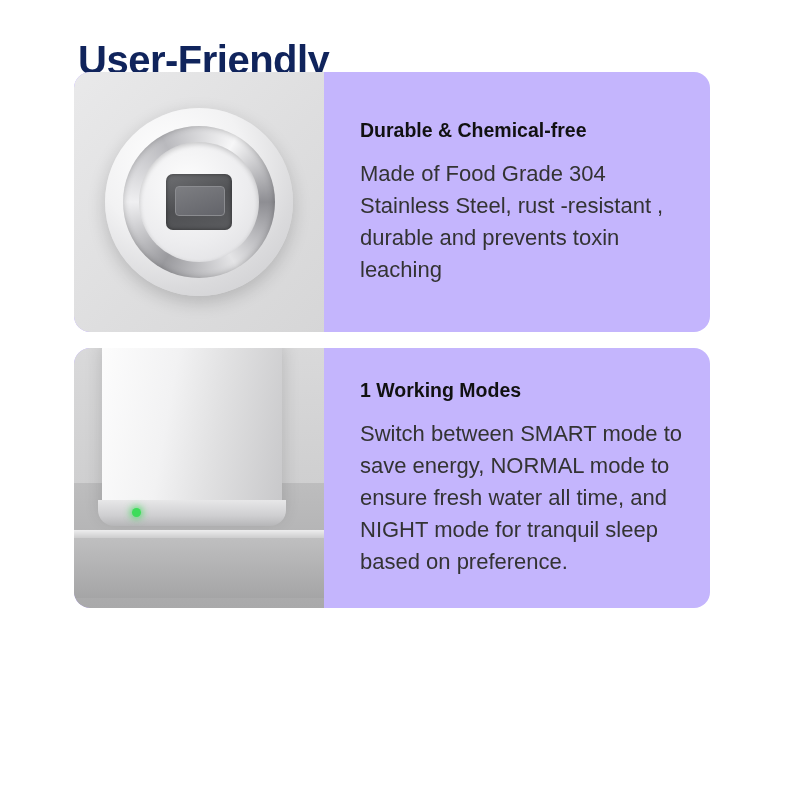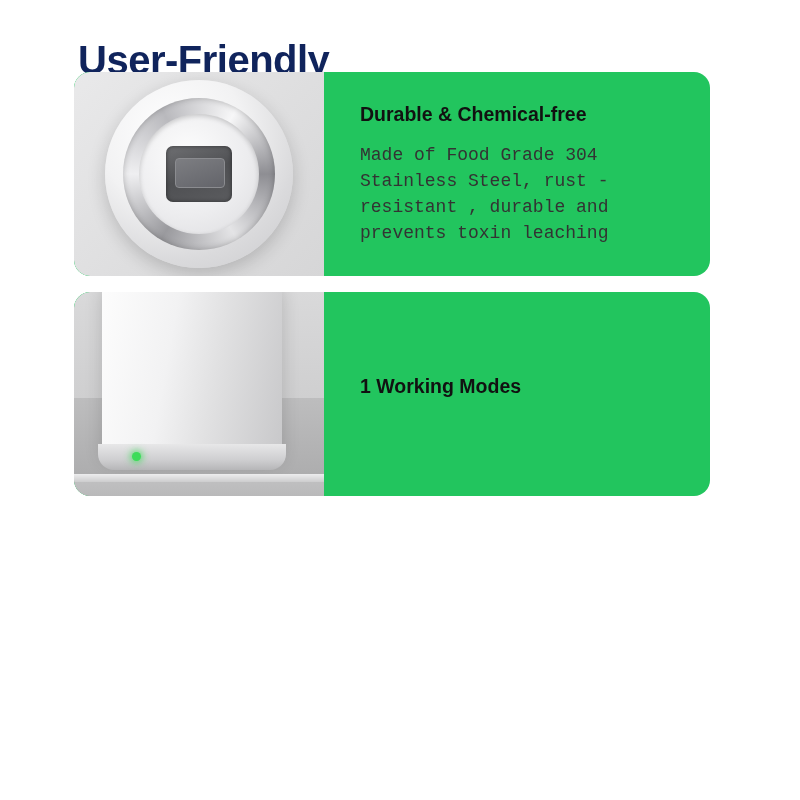--- a/index.html
+++ b/index.html
@@ -40,11 +40,11 @@
     position: relative;
     display: flex;
     align-items: stretch;
-    background: #22c55e;
+    background: #c4b5fd;
     border-radius: 16px;
     overflow: hidden;
     margin-bottom: 16px;
-    height: 204px;
+    height: 260px;
     justify-content: space-between;
   }
   .card-media {

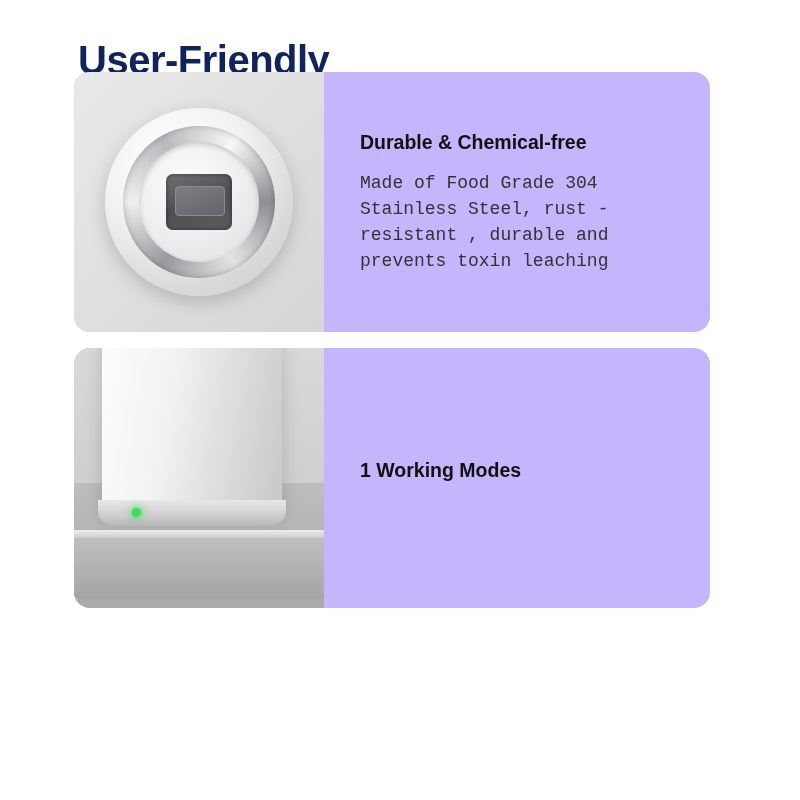--- a/index.html
+++ b/index.html
@@ -69,10 +69,9 @@
     line-height: 1.25;
   }
   .card-text {
-    font-size: 18px;
+    font-size: 22px;
     color: #333333;
     line-height: 1.45;
-    font-family: Liberation Mono, monospace;
   }
 
   

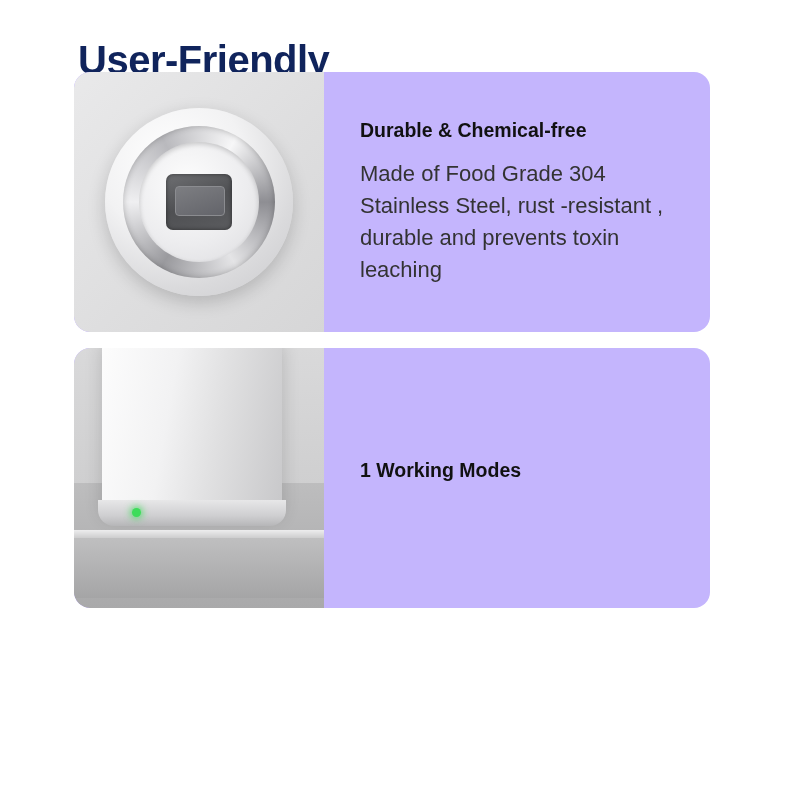--- a/index.html
+++ b/index.html
@@ -241,6 +241,7 @@
       </div>
       <div class="card-body">
         <div class="card-heading">1 Working Modes</div>
+        <div class="card-text">Switch between SMART mode to save energy, NORMAL mode to ensure fresh water all time, and NIGHT mode for tranquil sleep based on preference.</div>
       </div>
     </div>
 

